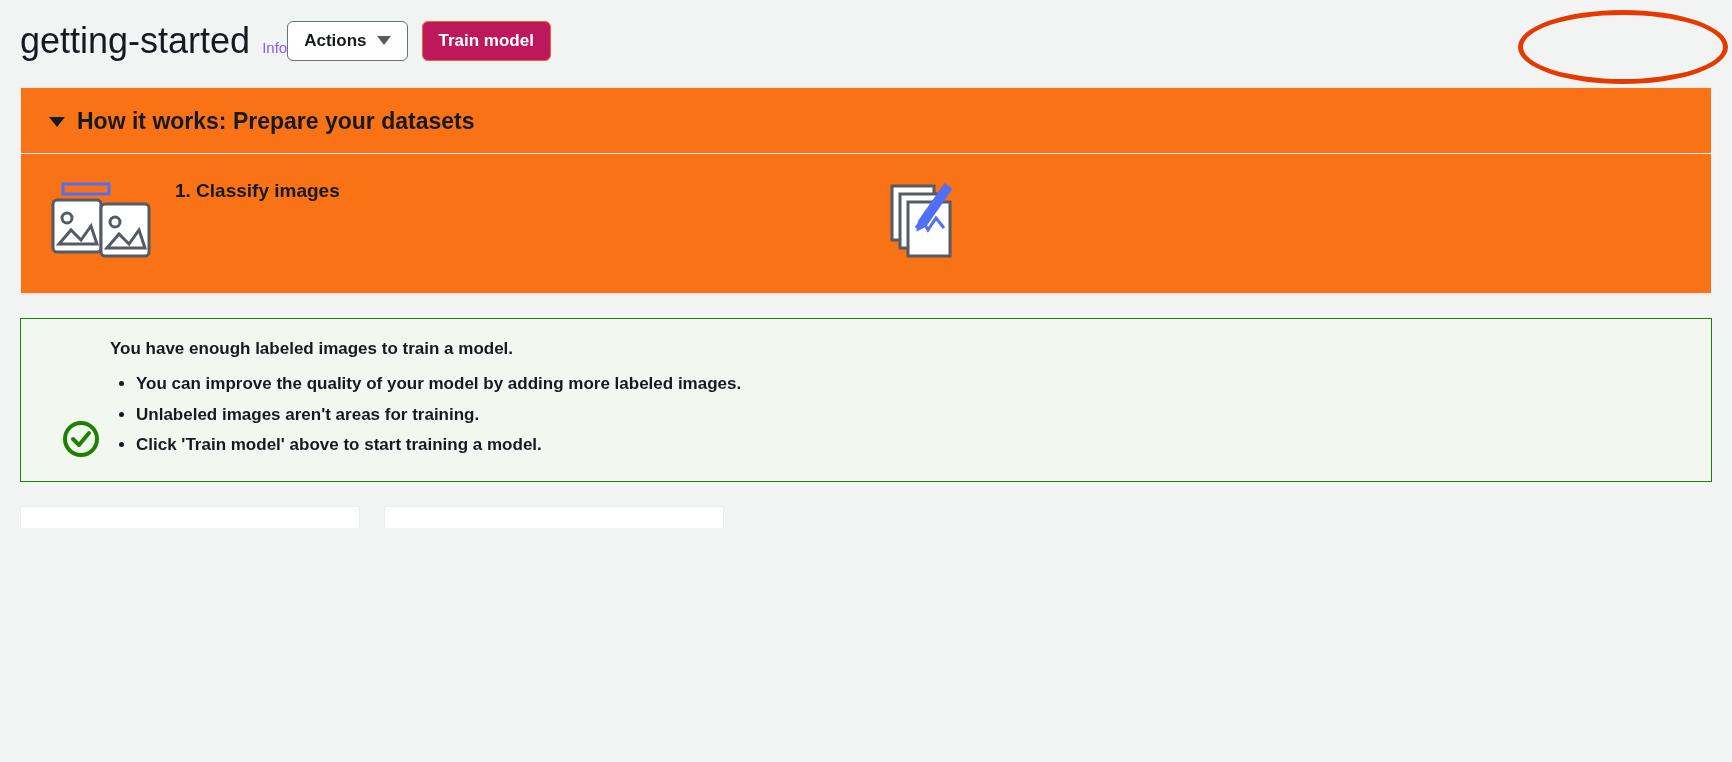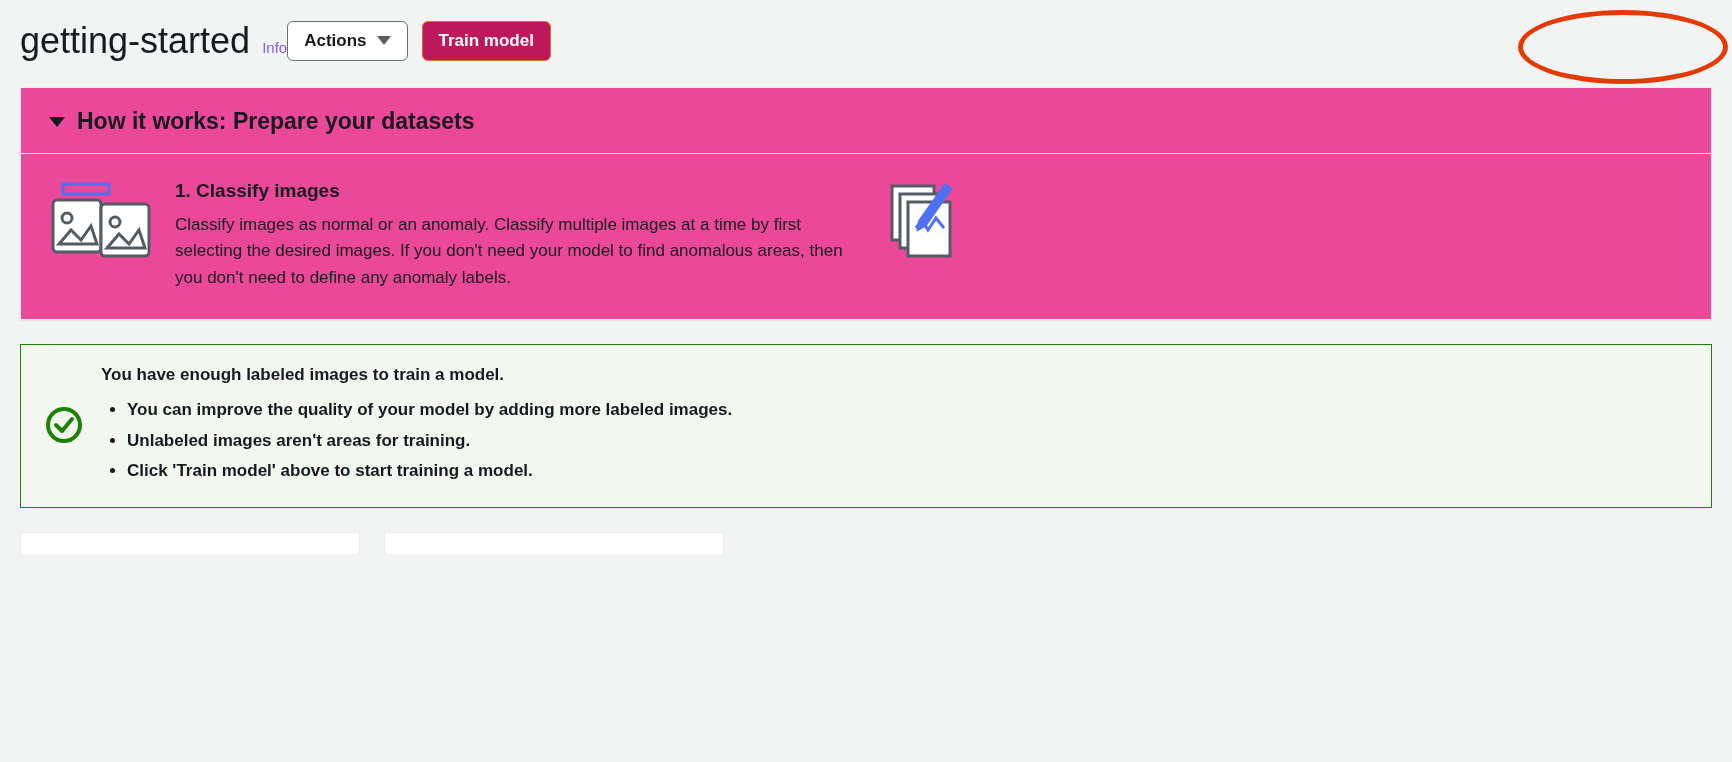--- a/index.html
+++ b/index.html
@@ -76,7 +76,7 @@
   }
 
   .panel {
-    background: #ec4899;
+    background: #f97316;
     border: 1px solid #eaeded;
     box-shadow: 0 1px 1px rgba(0,0,0,0.05);
     margin-bottom: 24px;

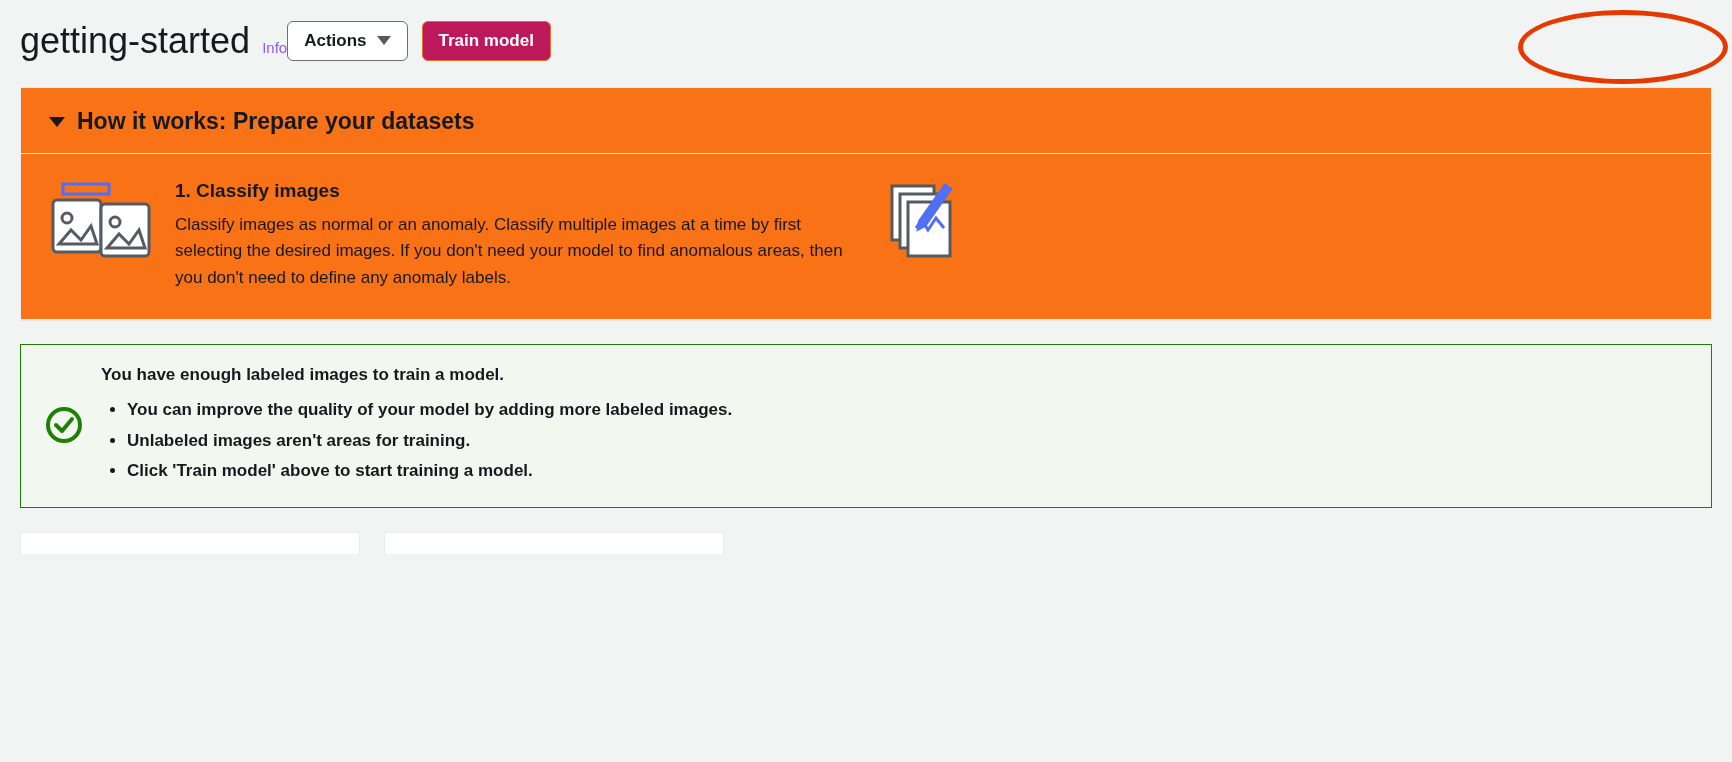--- a/index.html
+++ b/index.html
@@ -209,7 +209,6 @@
       </div>
       <div class="step-content">
         <h3>1. Classify images</h3>
-        <p>Classify images as normal or an anomaly. Classify multiple images at a time by first selecting the desired images. If you don't need your model to find anomalous areas, then you don't need to define any anomaly labels.</p>
       </div>
     </div>
 

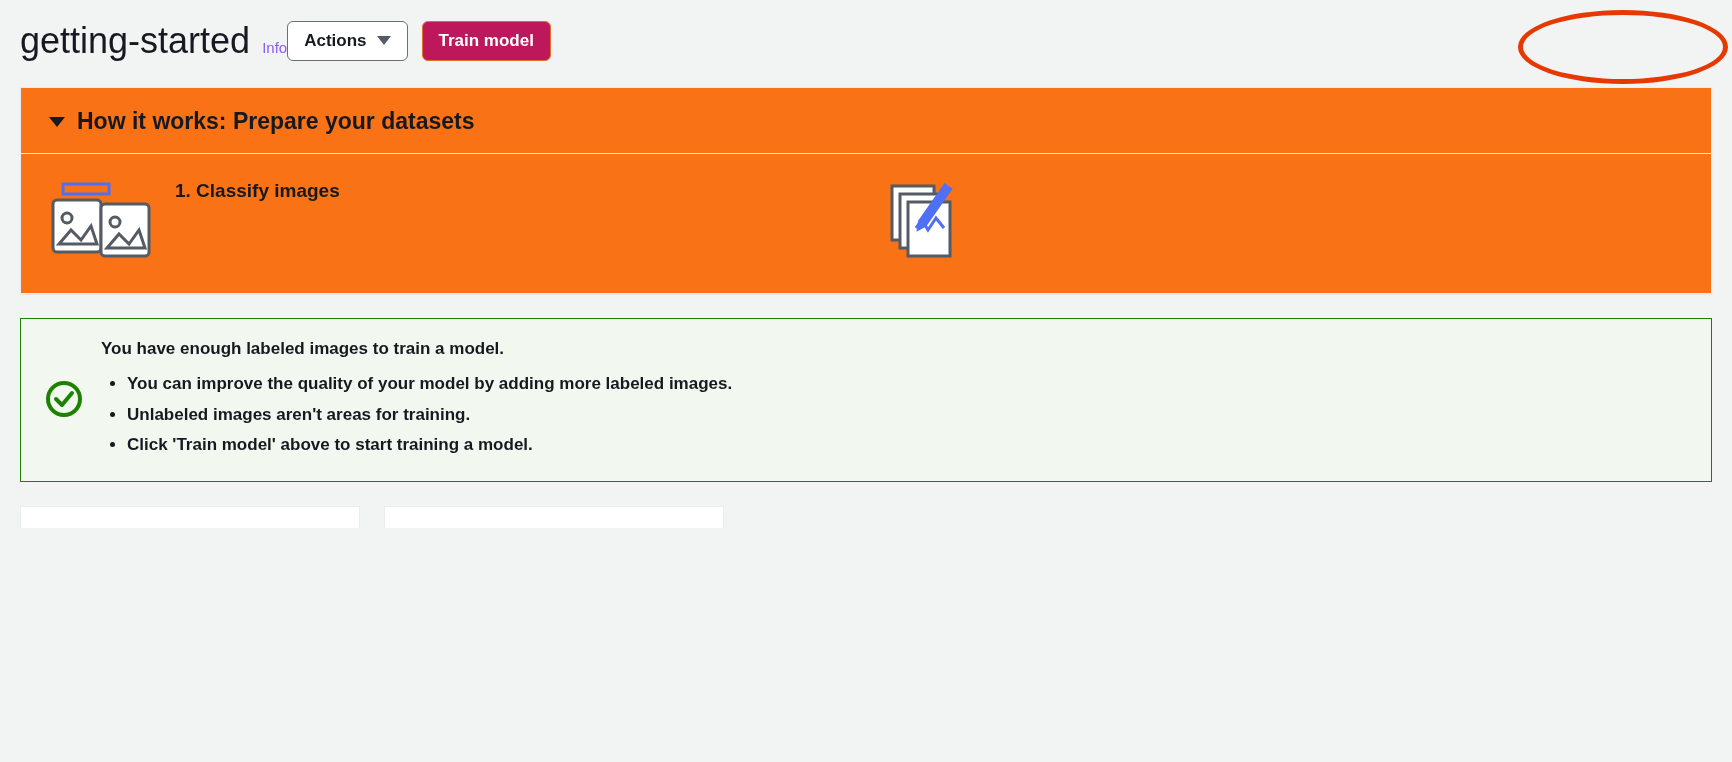--- a/index.html
+++ b/index.html
@@ -127,10 +127,10 @@
   .alert-success {
     background: #f2f8f0;
     border: 1px solid #1d8102;
-    padding: 20px 24px;
-    display: flex;
-    gap: 18px;
-    align-items: center;
+    padding: 20px 41px;
+    display: flex;
+    gap: 10px;
+    align-items: flex-end;
     margin-bottom: 24px;
   }
   .alert-icon {

